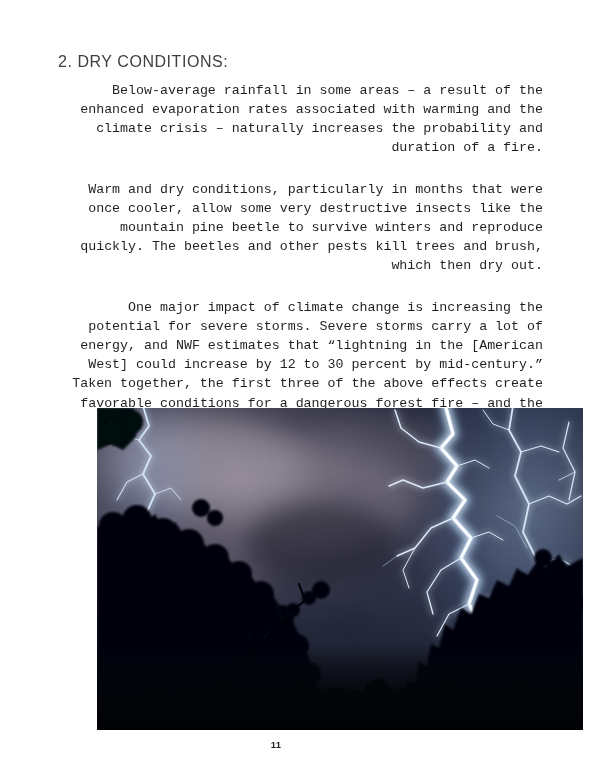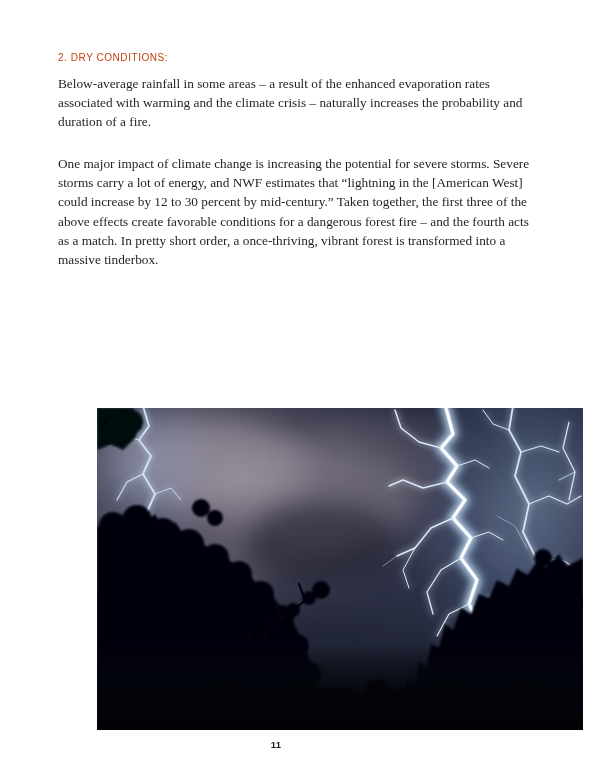--- a/index.html
+++ b/index.html
@@ -30,10 +30,10 @@
 
   .section-heading {
     font-family: "Liberation Sans", sans-serif;
-    font-size: 10px;
+    font-size: 16px;
     font-weight: 400;
     letter-spacing: 0.55px;
-    color: #c2410c;
+    color: #404040;
     margin: 0 0 10px 0;
     line-height: 1.2;
   }

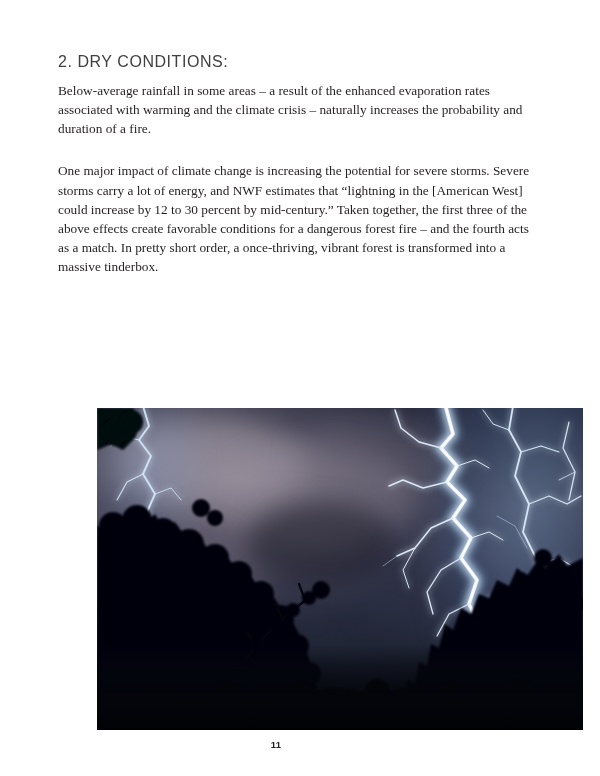--- a/index.html
+++ b/index.html
@@ -38,12 +38,12 @@
     line-height: 1.2;
   }
   .section-body {
-    font-family: Liberation Serif, serif;
+    font-family: Liberation Mono, monospace;
     font-size: 13.3px;
     line-height: 19.1px;
     color: #231f20;
     margin: 0;
-    text-align: left;
+    text-align: right;
   }
   .section-block { margin-bottom: 21px; }
   .section-block.s2 { margin-bottom: 22px; }

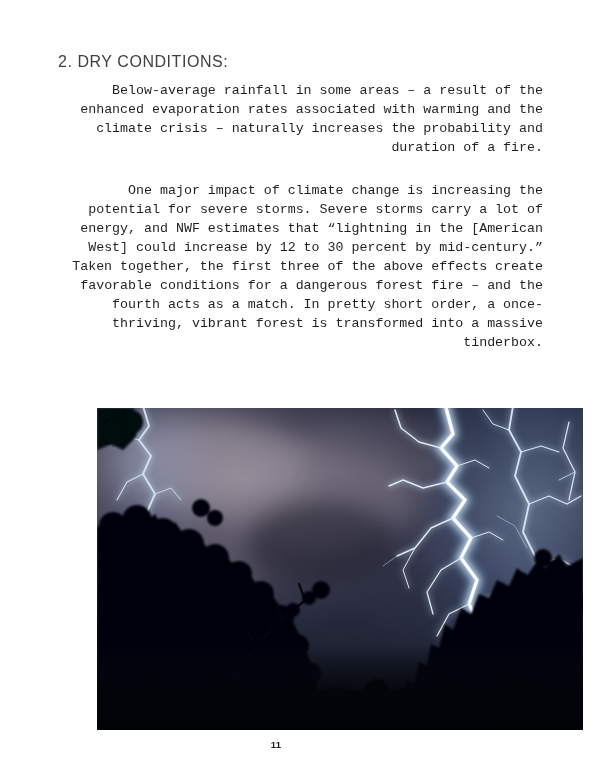--- a/index.html
+++ b/index.html
@@ -148,6 +148,7 @@
     </div>
 
     <div class="section-block s3">
+      <p class="section-body">Warm and dry conditions, particularly in months that were once cooler, allow some very destructive insects like the mountain pine beetle to survive winters and reproduce quickly. The beetles and other pests kill trees and brush, which then dry out.</p>
     </div>
 
     <div class="section-block s4">

